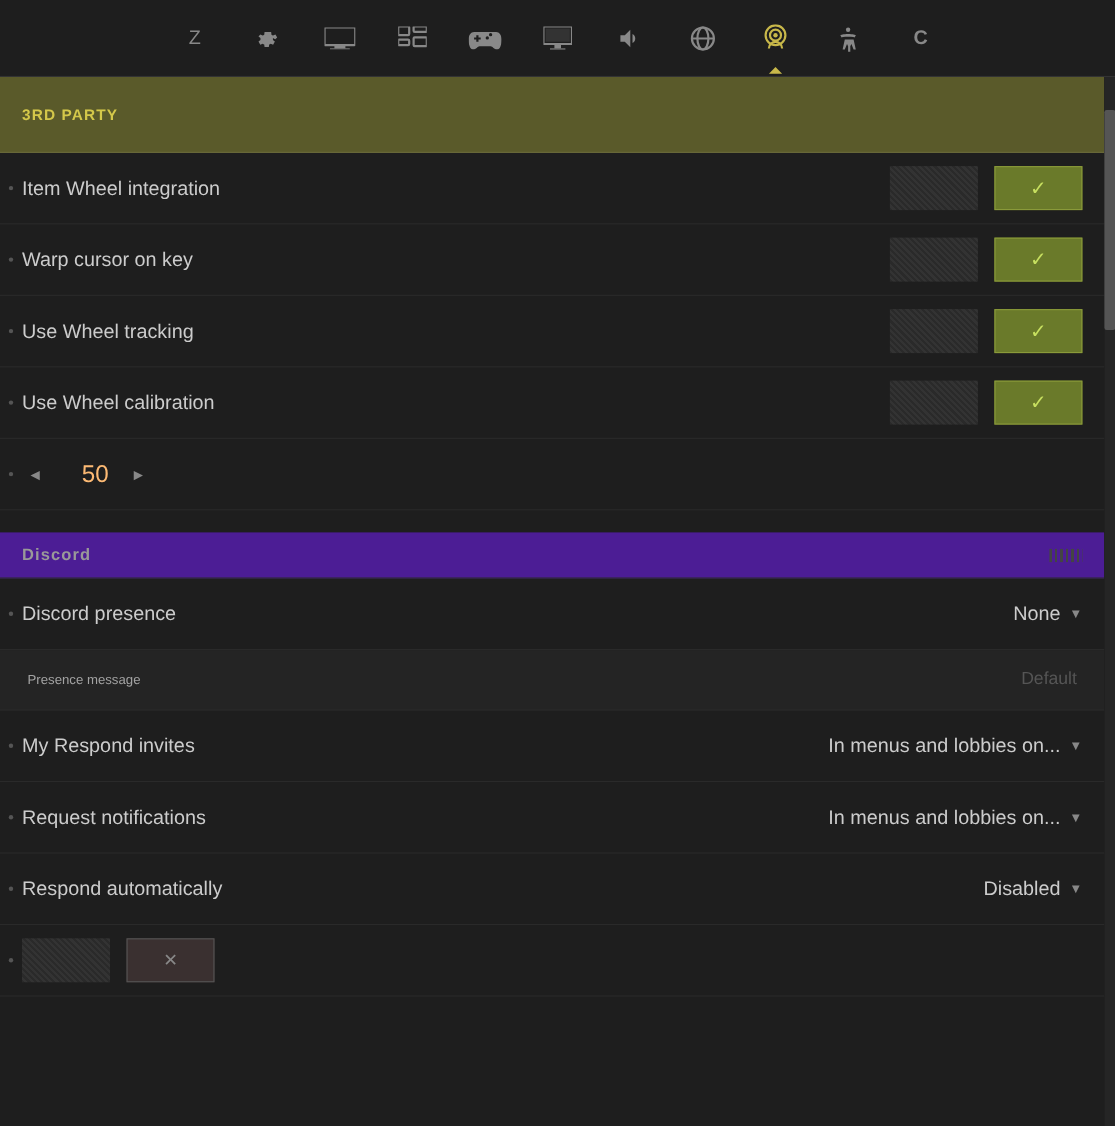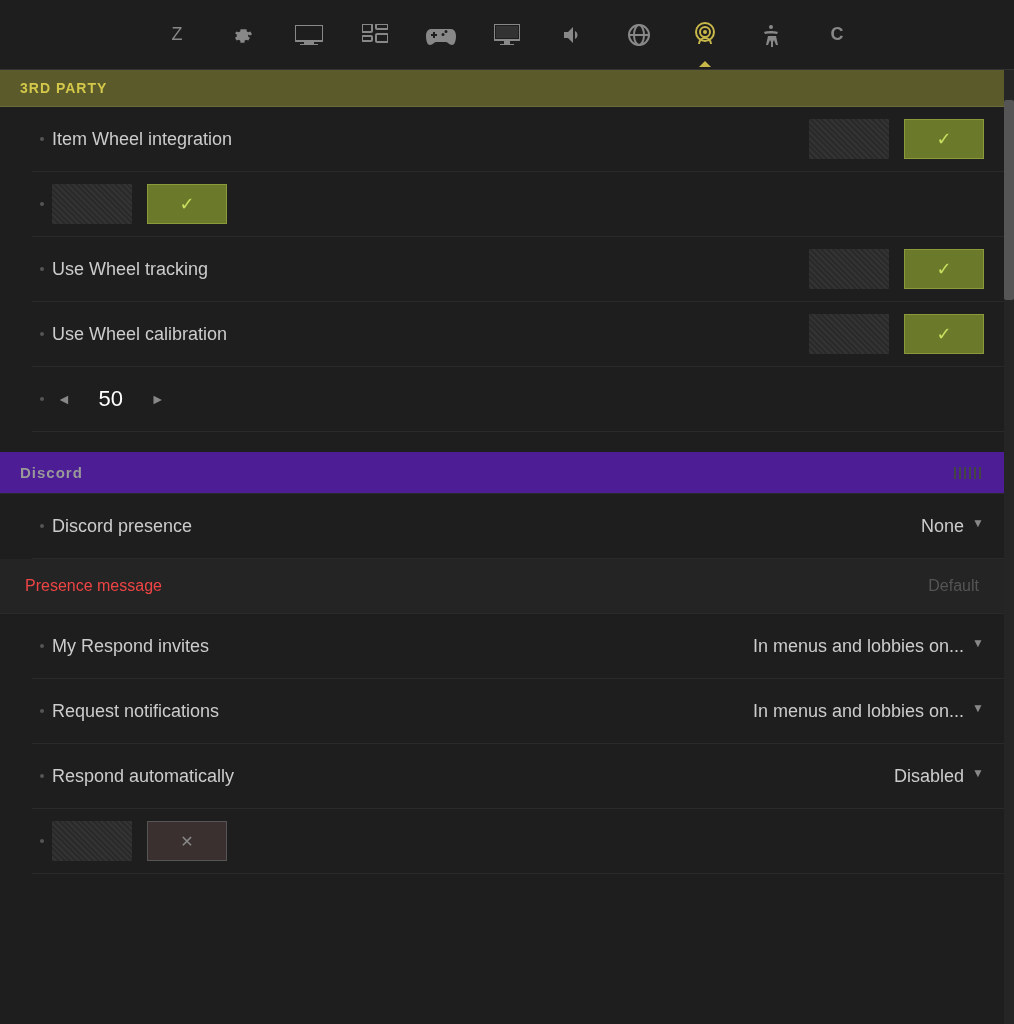--- a/index.html
+++ b/index.html
@@ -96,7 +96,7 @@
     .section-header {
       background: #5a5a2a;
       color: #d4c84a;
-      padding: 10px 20px;
+      padding: 26px 20px;
       font-size: 14px;
       font-weight: bold;
       letter-spacing: 1px;

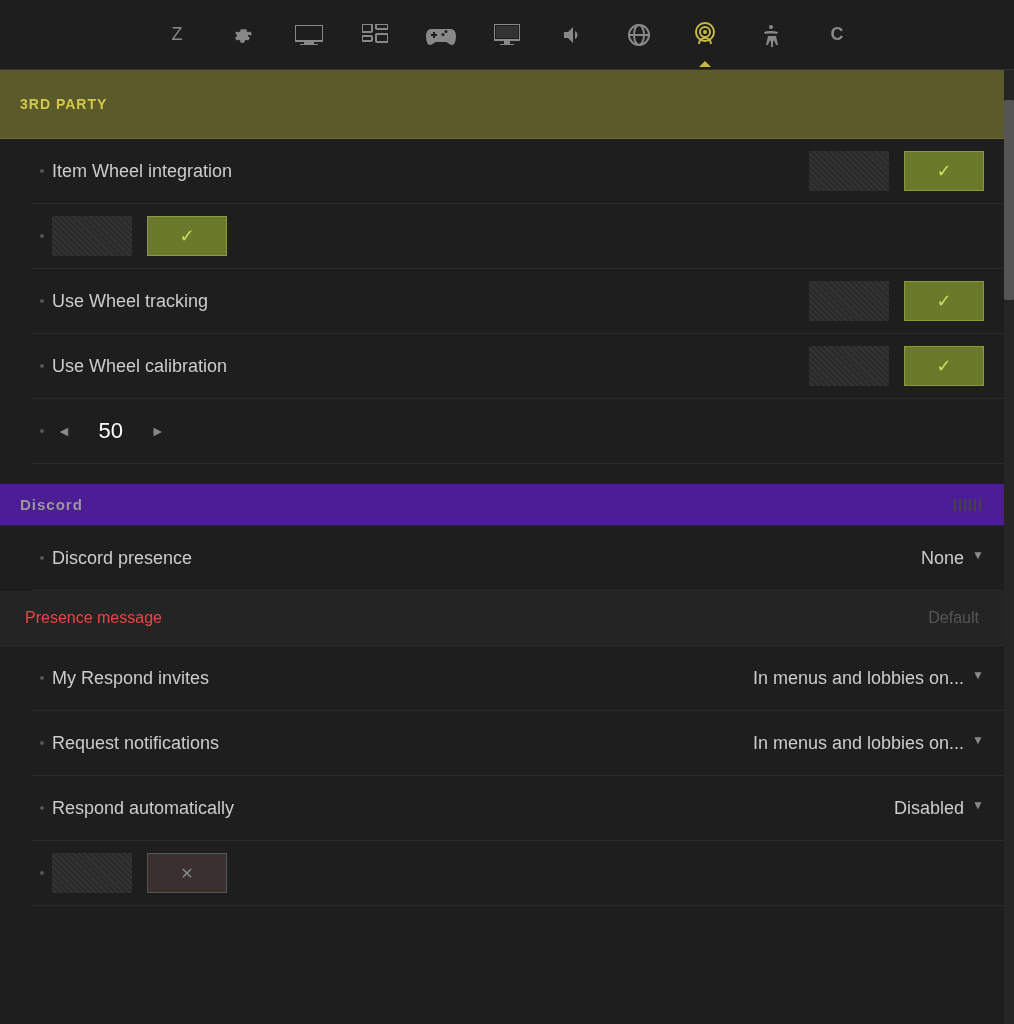--- a/index.html
+++ b/index.html
@@ -111,7 +111,6 @@
       min-height: 65px;
       border-bottom: 1px solid #2a2a2a;
       position: relative;
-      margin-left: 32px;
     }
 
     .setting-row::before {

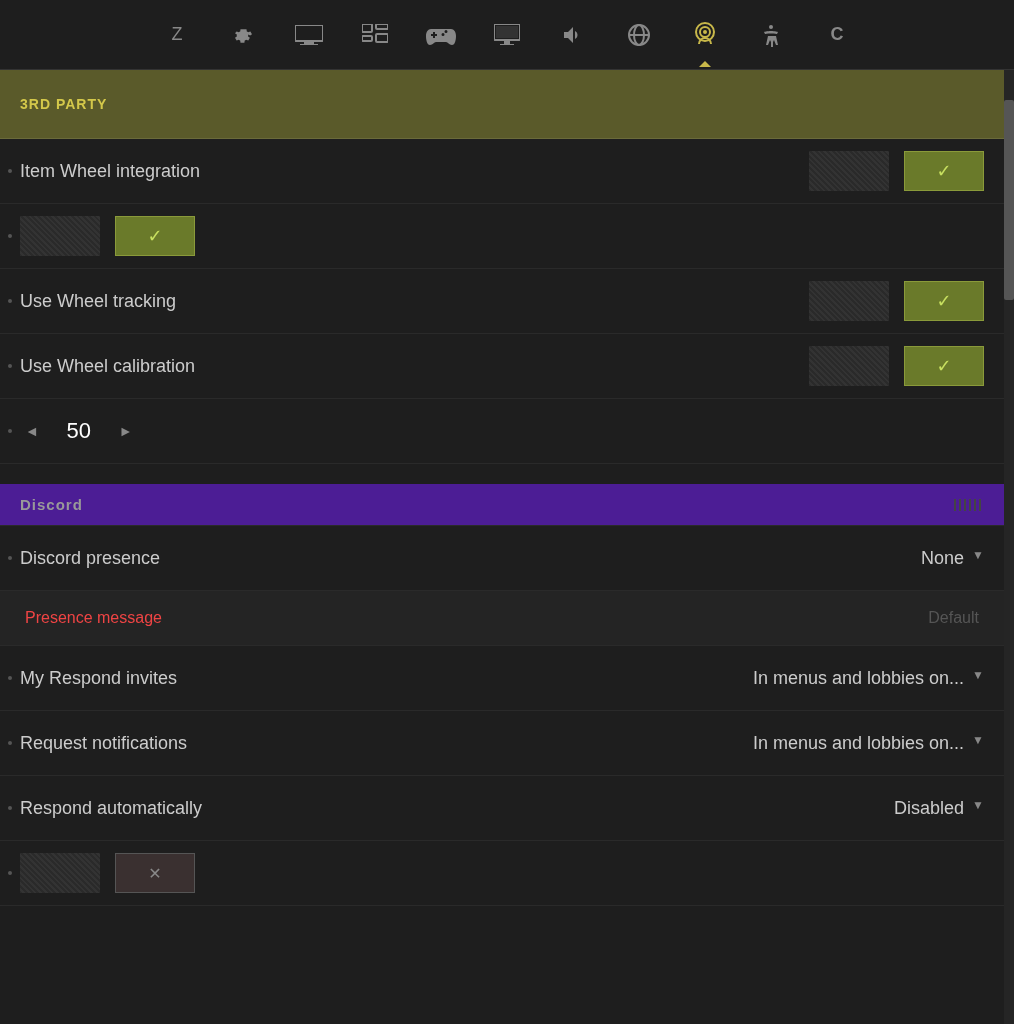--- a/index.html
+++ b/index.html
@@ -340,6 +340,7 @@
     </div>
 
     <div class="setting-row">
+      <div class="setting-label">Warp cursor on key</div>
       <div class="setting-control">
         <div class="dotted-bg"></div>
         <div class="toggle-btn">✓</div>

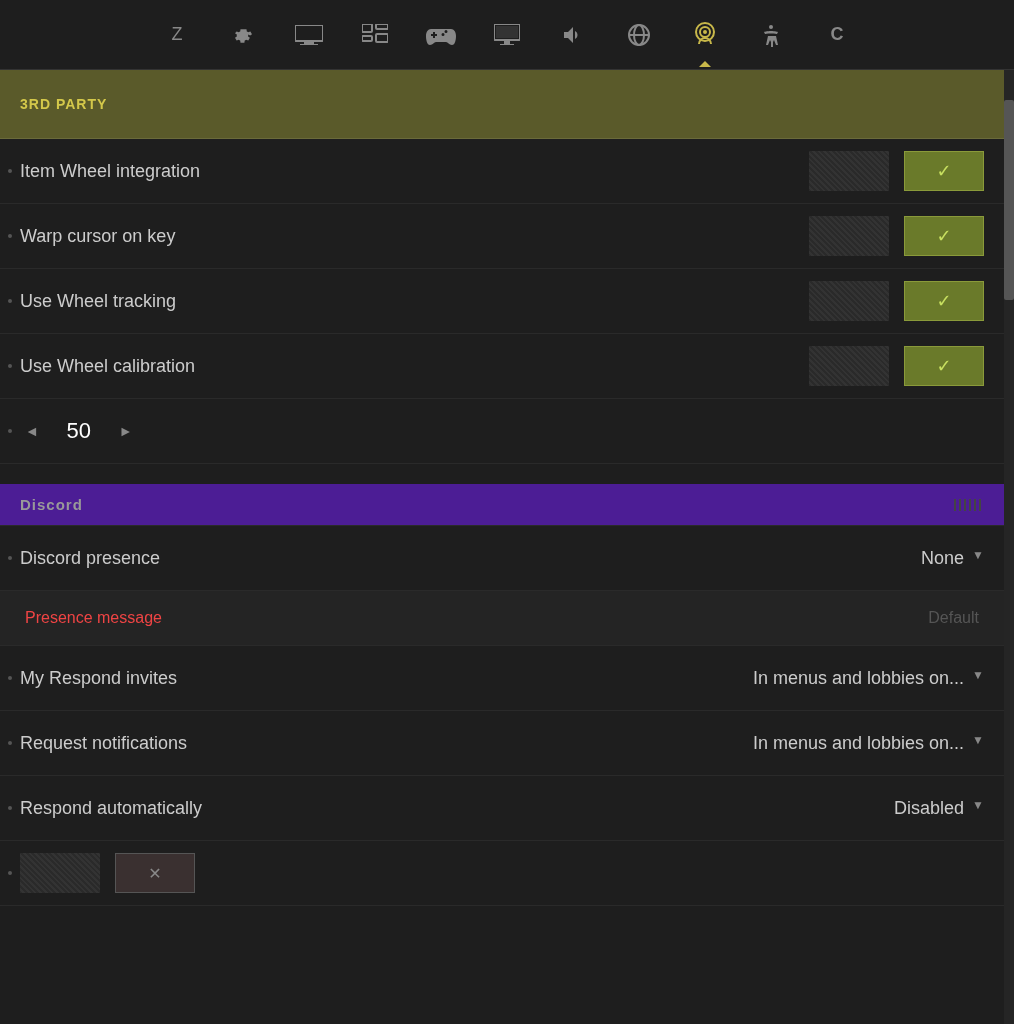--- a/index.html
+++ b/index.html
@@ -186,9 +186,9 @@
 
     .stepper-value {
       font-size: 22px;
-      color: #ffffff;
+      color: #fdba74;
       min-width: 40px;
-      text-align: center;
+      text-align: right;
     }
 
     .sub-section-header {

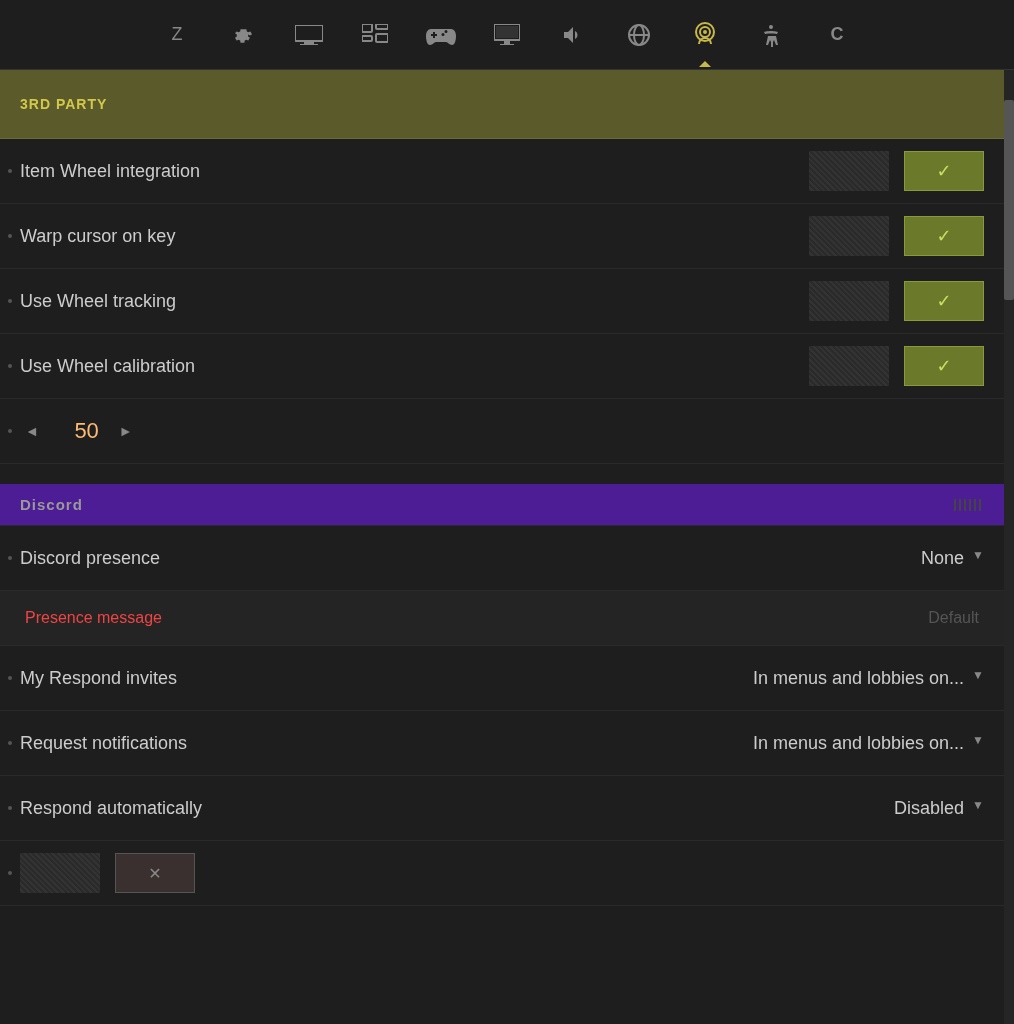--- a/index.html
+++ b/index.html
@@ -223,7 +223,7 @@
       font-size: 18px;
       color: #cccccc;
       display: flex;
-      align-items: flex-start;
+      align-items: center;
       gap: 8px;
     }
 

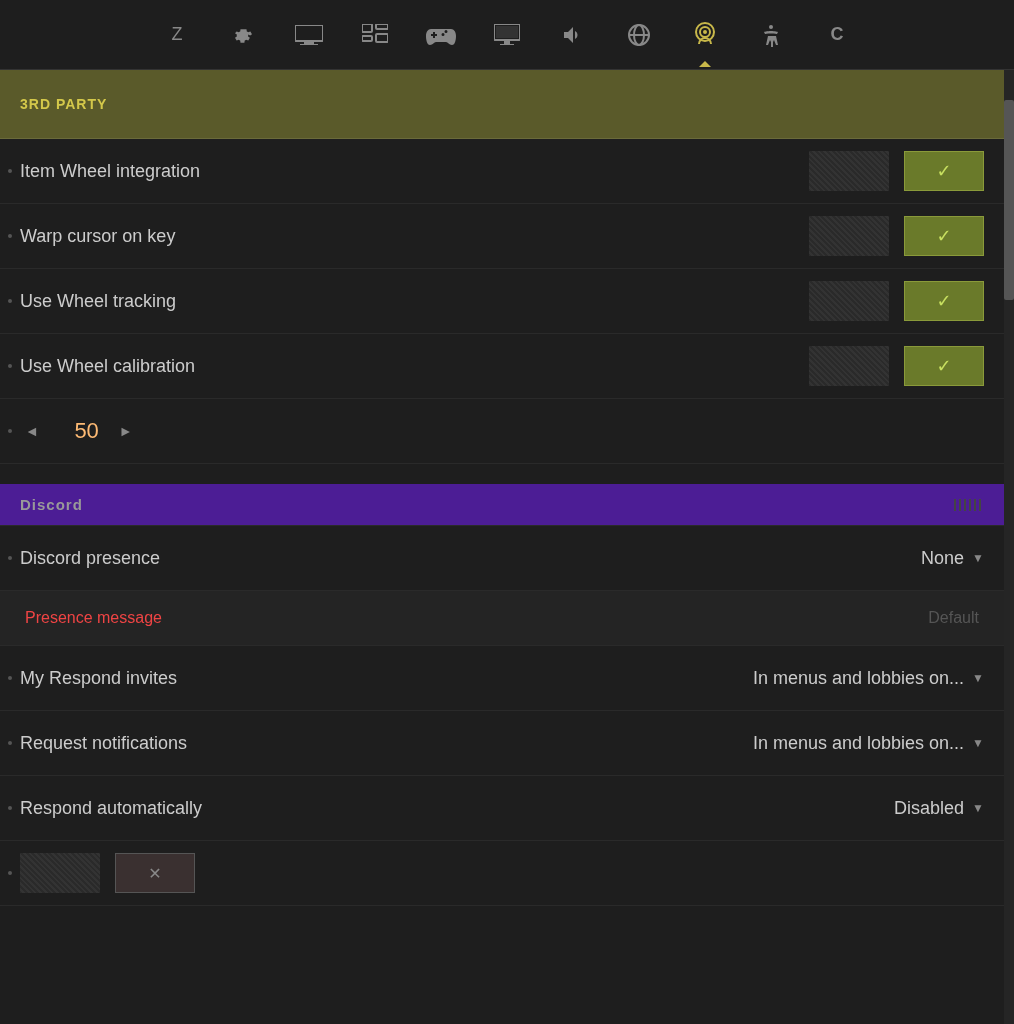--- a/index.html
+++ b/index.html
@@ -243,8 +243,8 @@
 
     .presence-label {
       flex: 1;
-      font-size: 16px;
-      color: #ef4444;
+      font-size: 12px;
+      color: #a3a3a3;
     }
 
     .presence-value {

